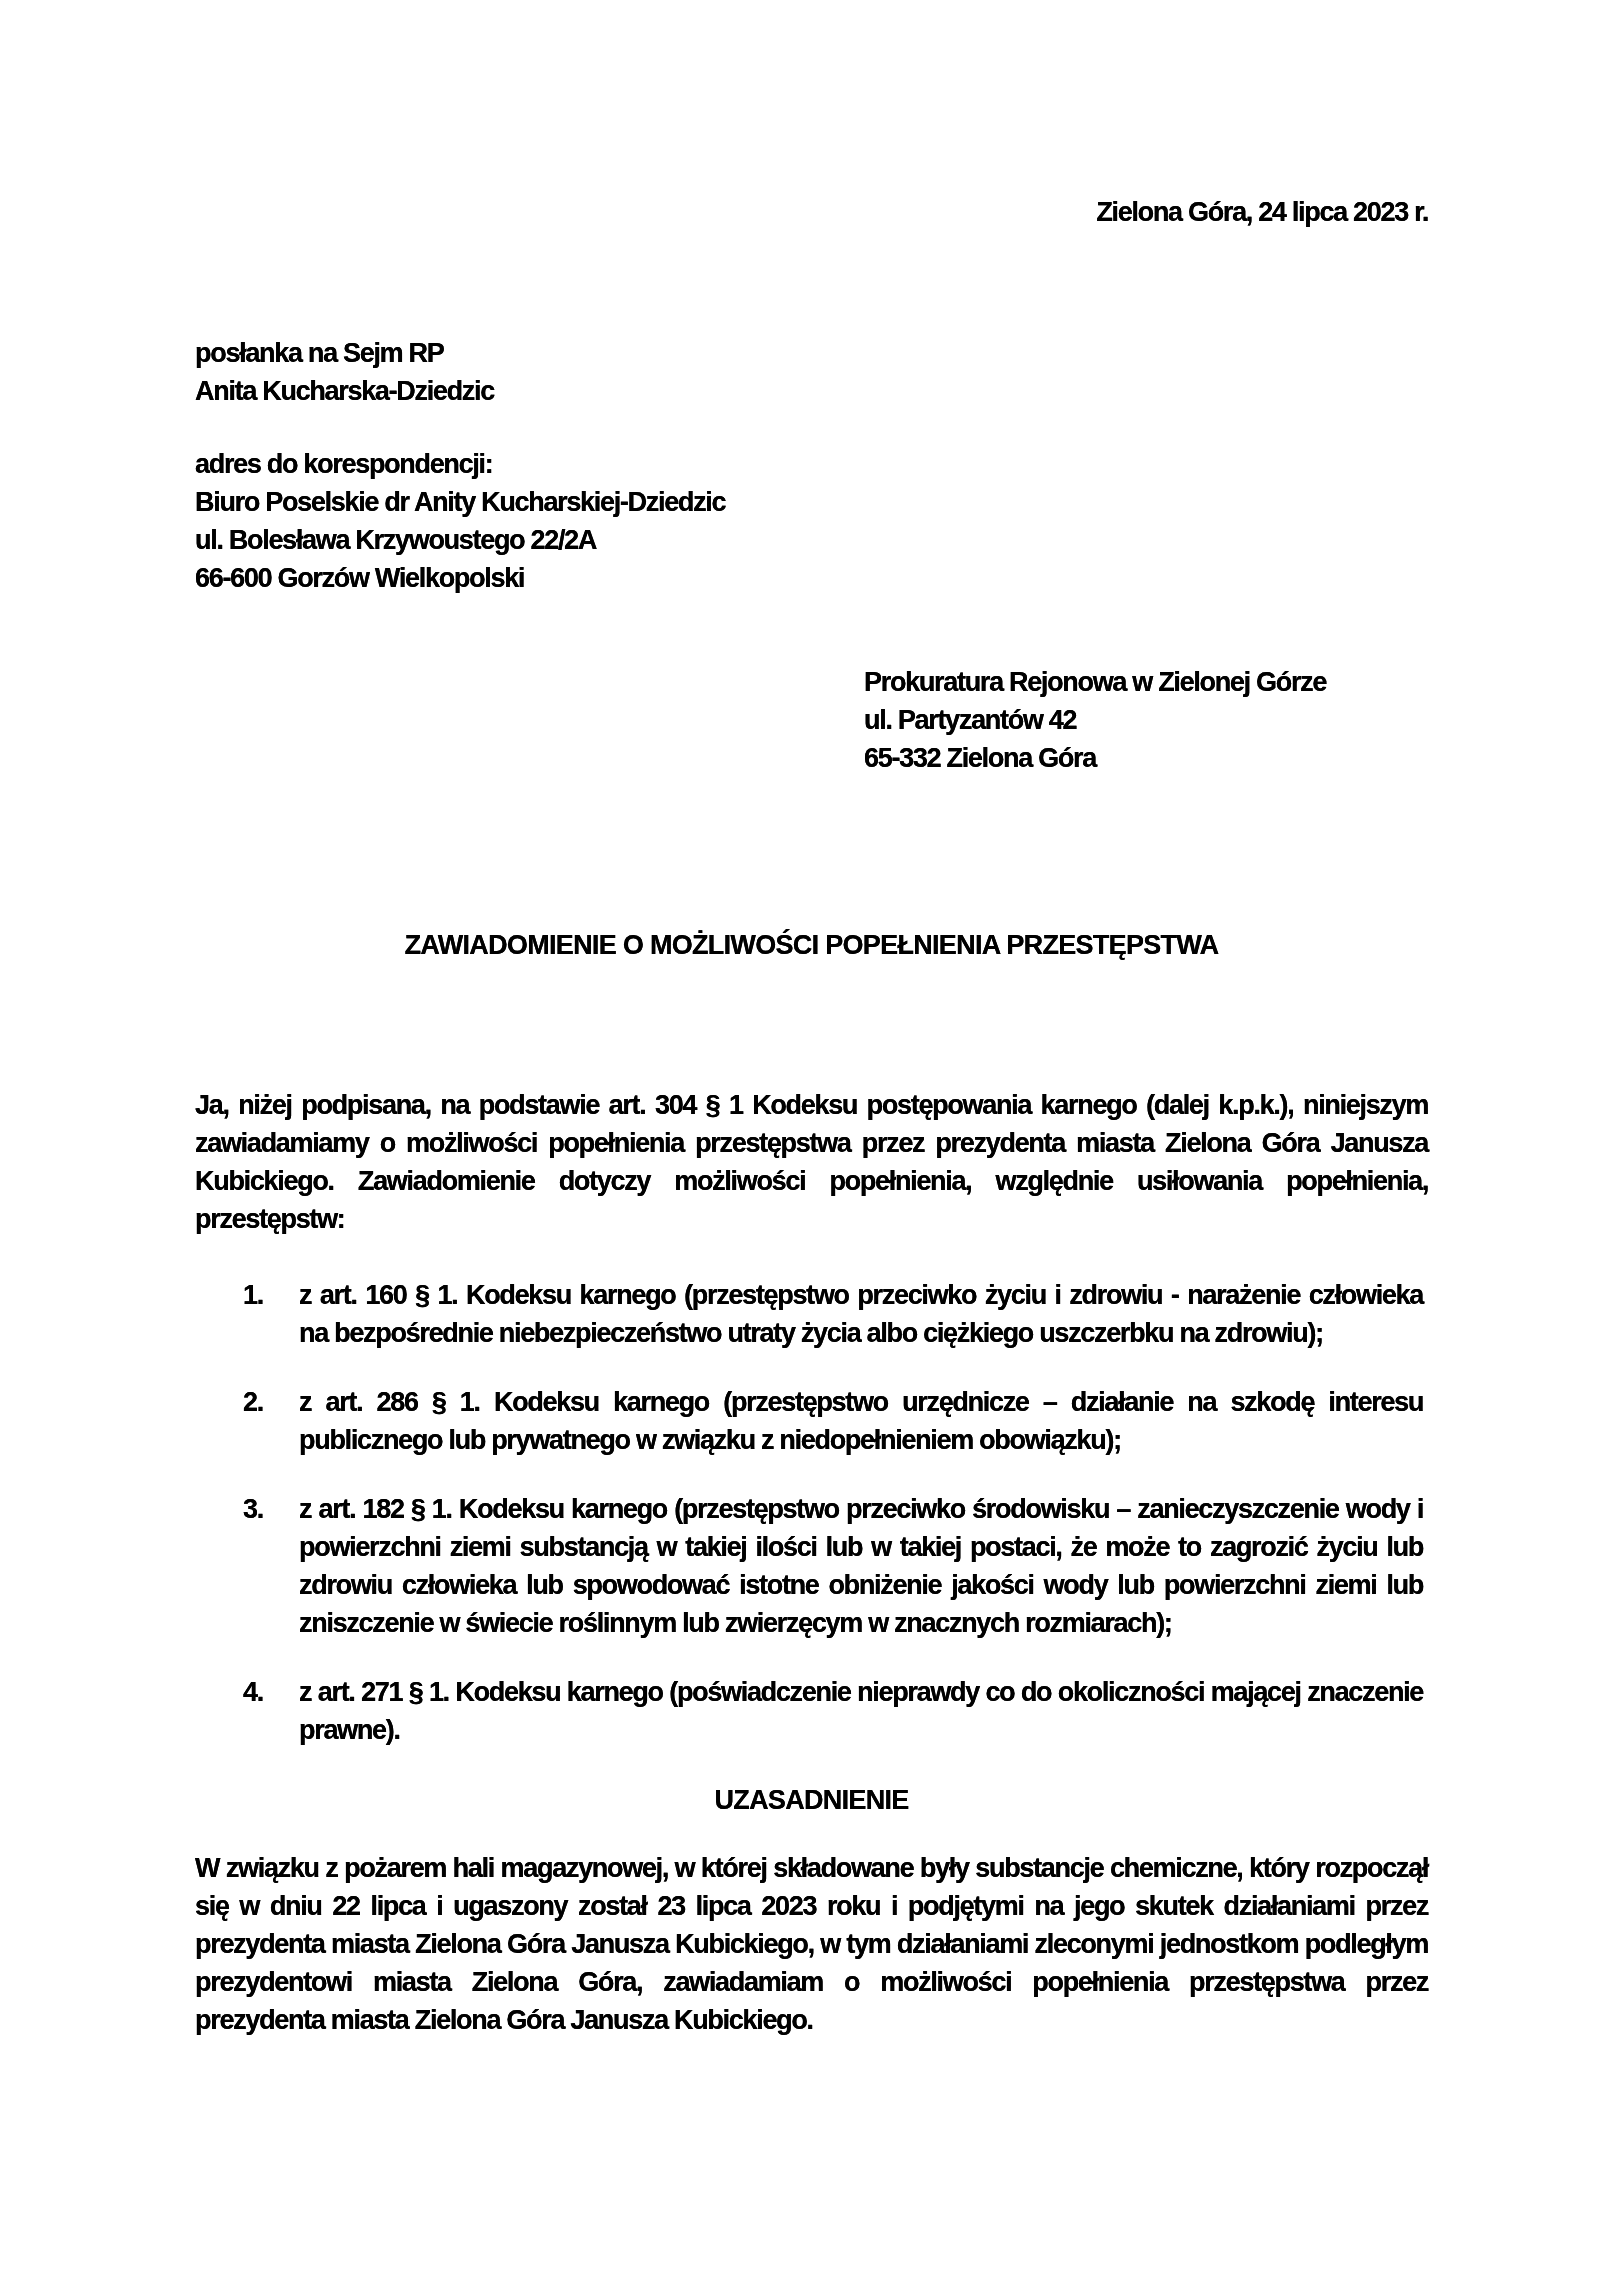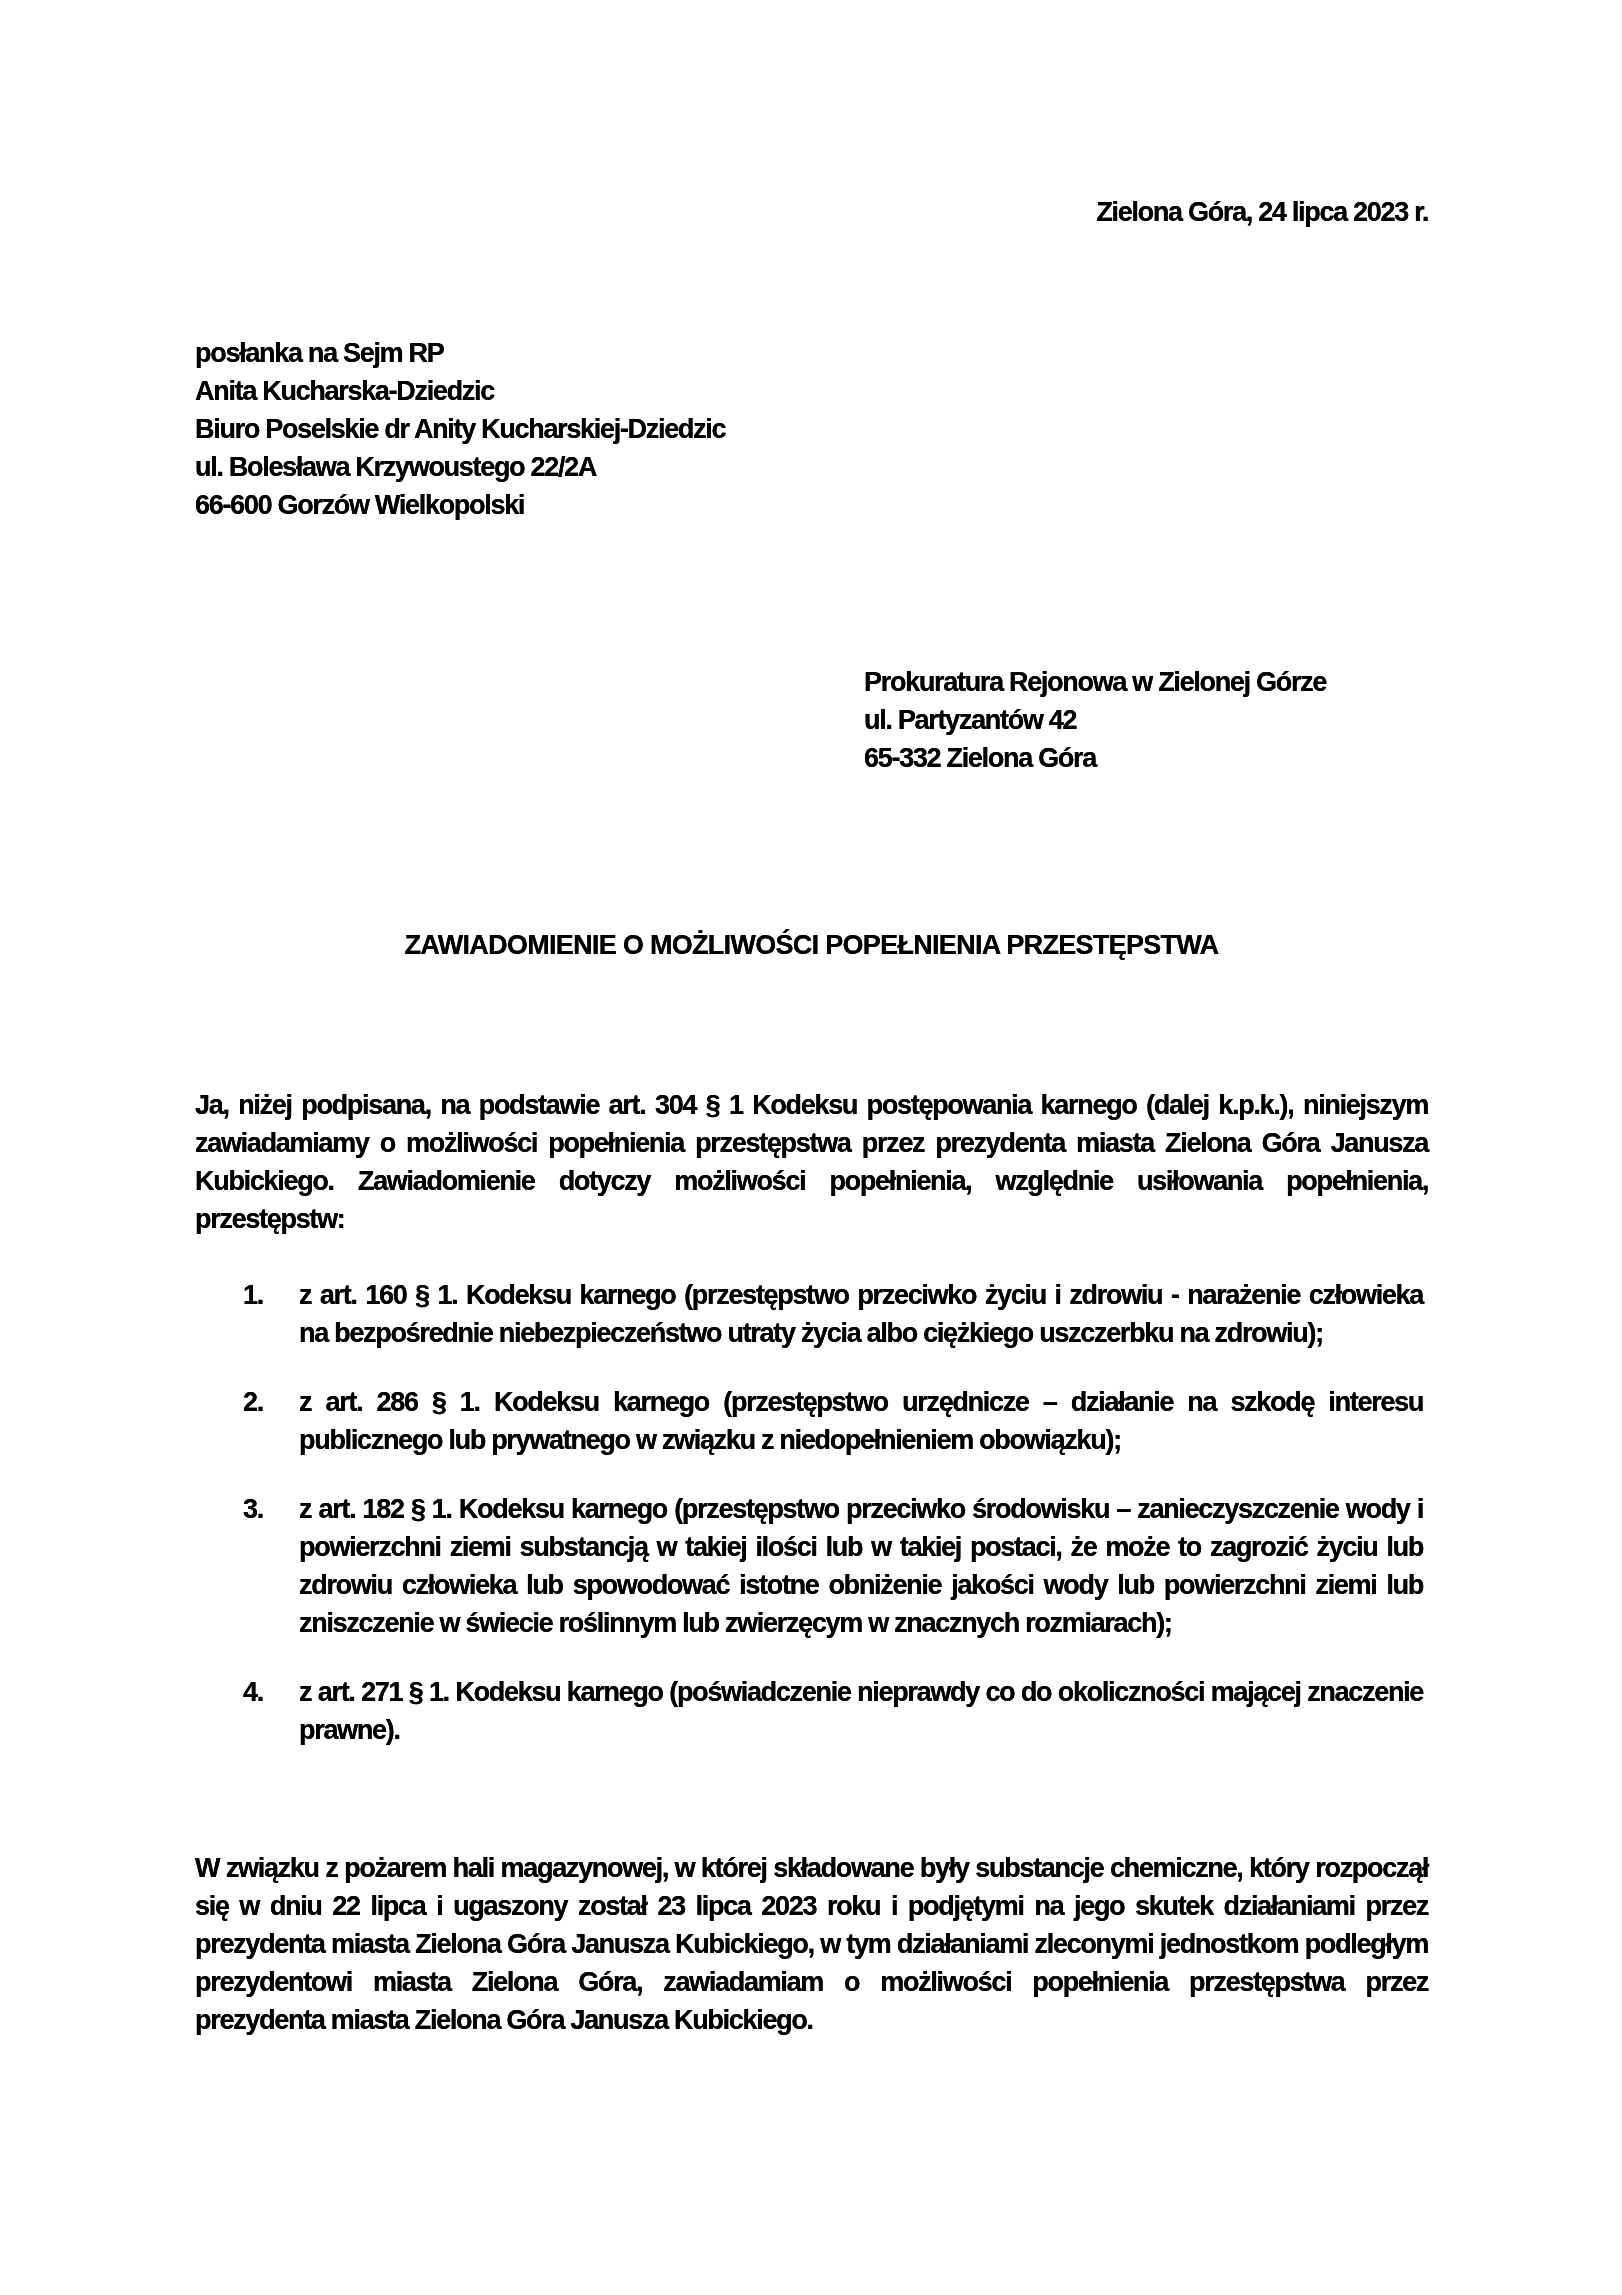--- a/index.html
+++ b/index.html
@@ -108,6 +108,7 @@
   <div class="block sender">
     <div class="line">posłanka na Sejm RP</div>
     <div class="line">Anita Kucharska-Dziedzic</div>
+    <div class="line address-label">adres do korespondencji:</div>
     <div class="line">Biuro Poselskie dr Anity Kucharskiej-Dziedzic</div>
     <div class="line">ul. Bolesława Krzywoustego 22/2A</div>
     <div class="line">66-600 Gorzów Wielkopolski</div>

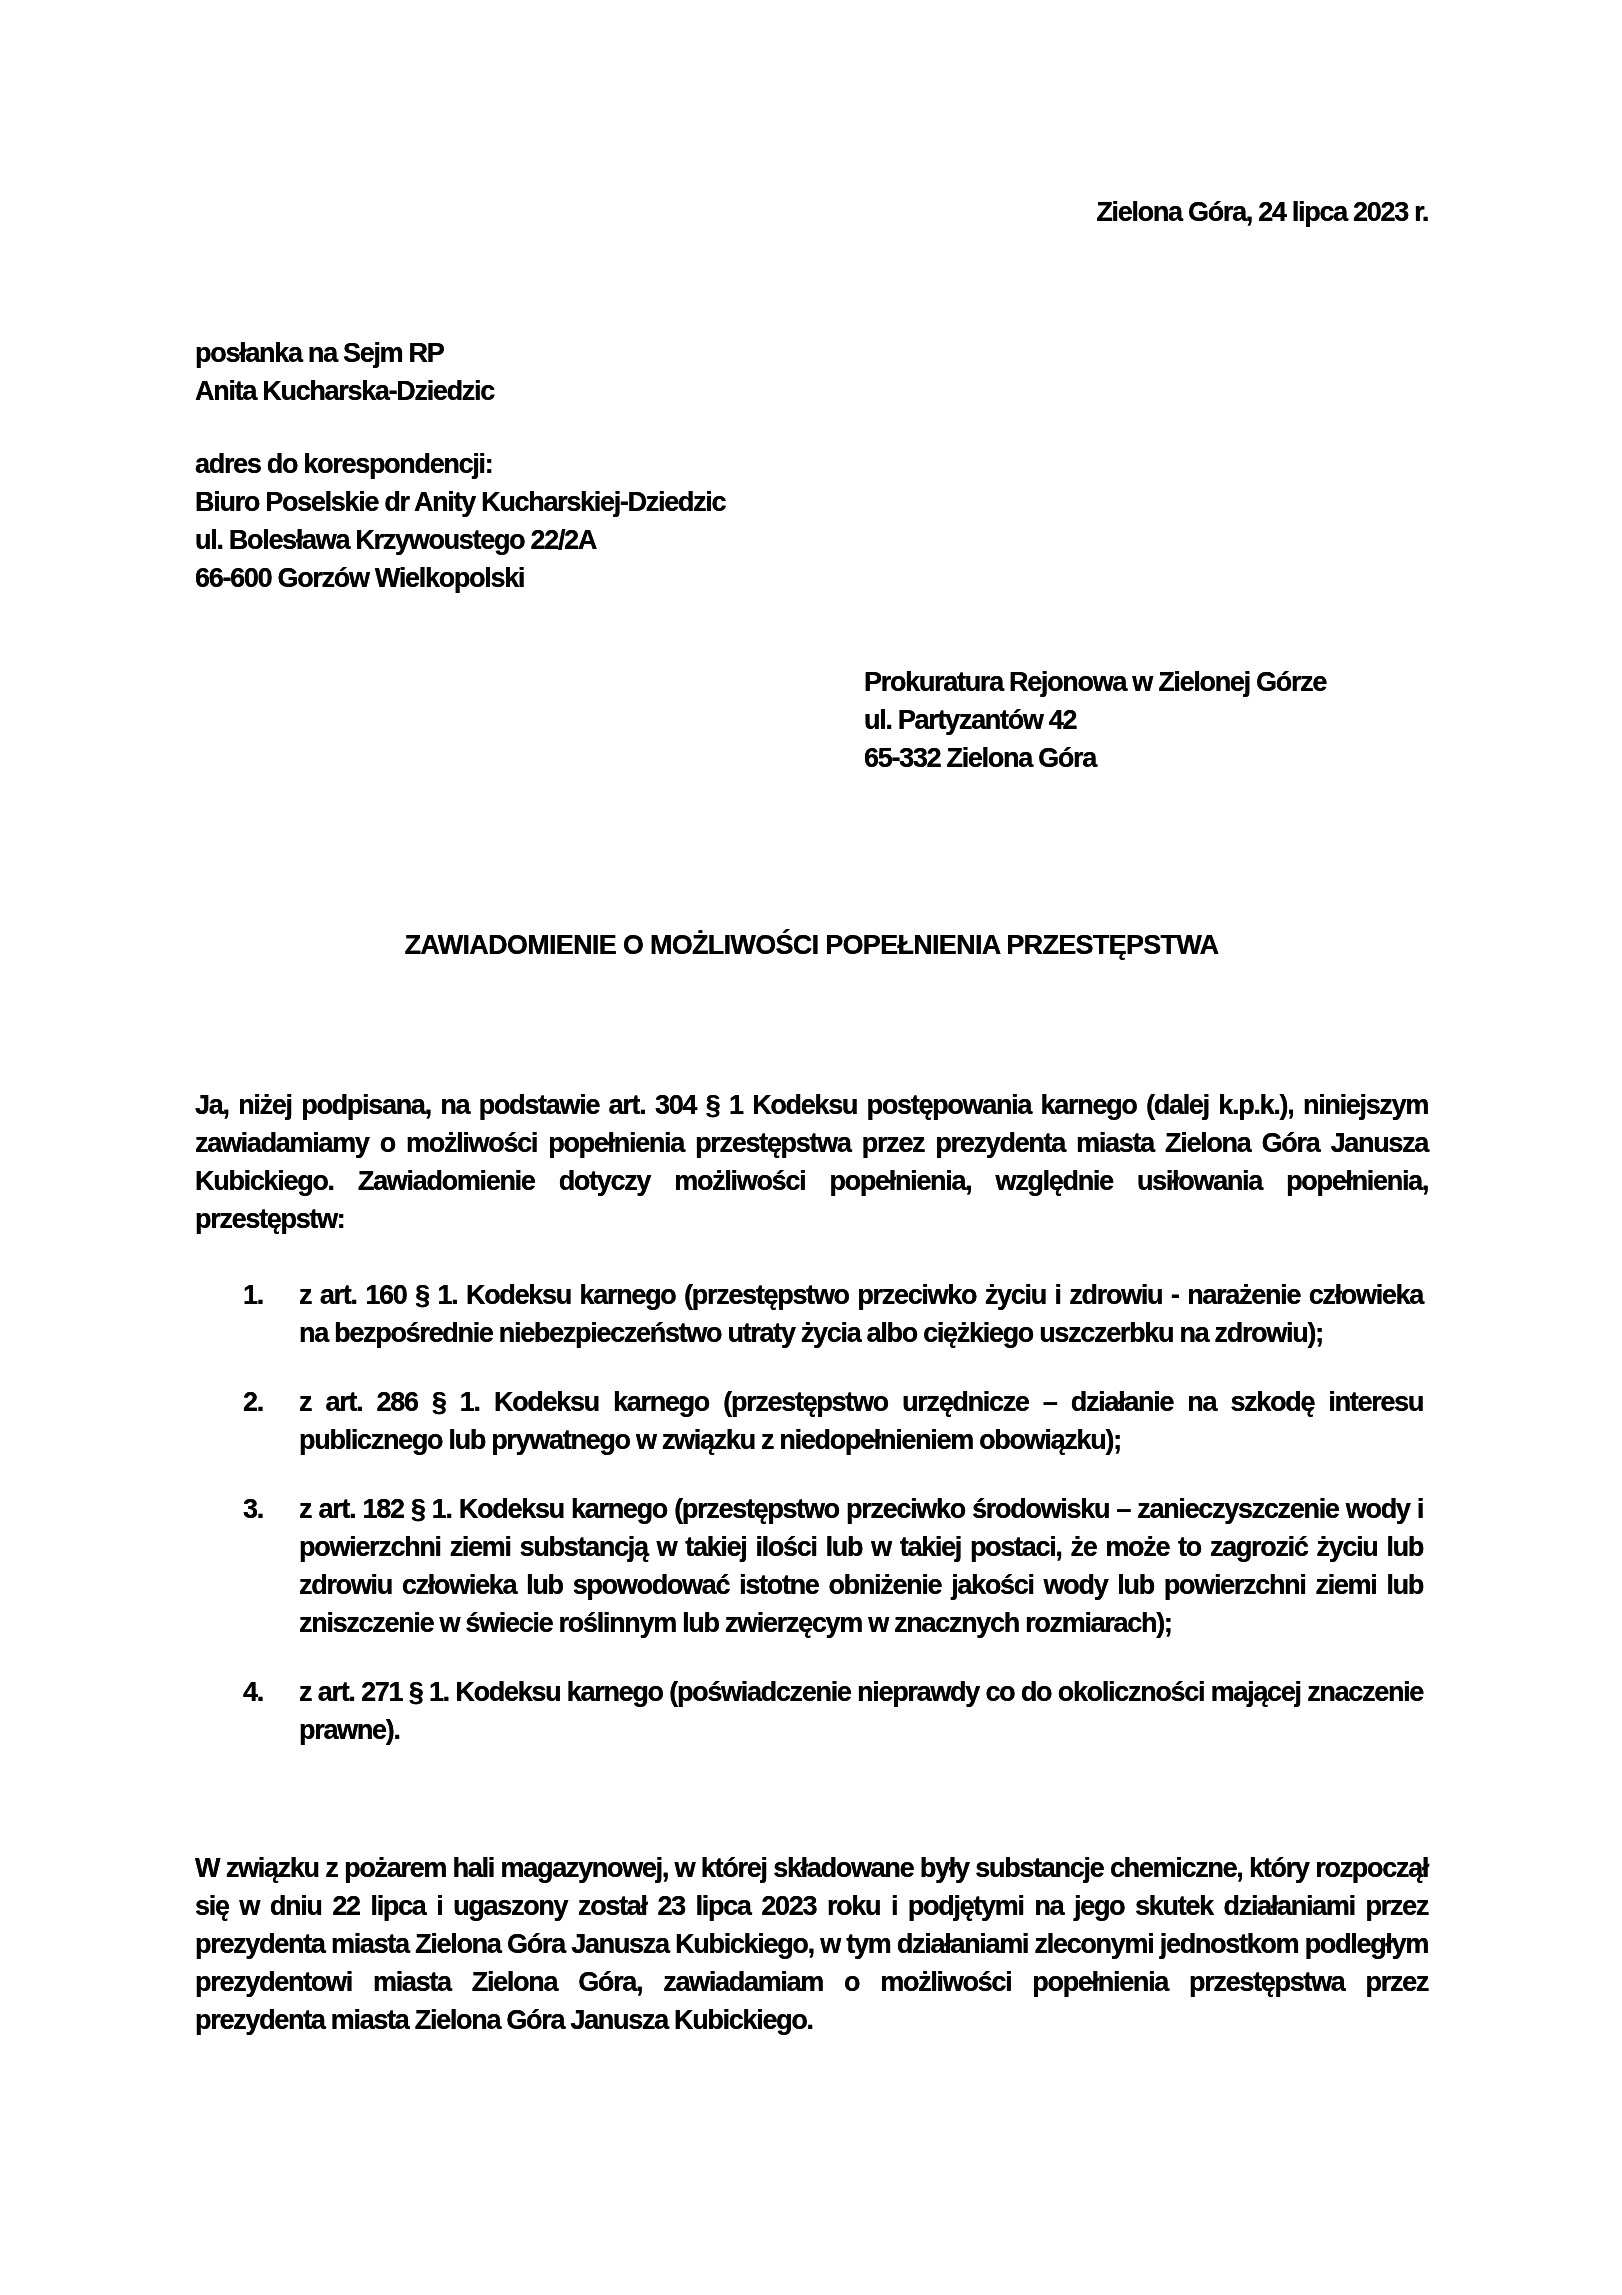--- a/index.html
+++ b/index.html
@@ -131,6 +131,7 @@
     <li>z art. 271 § 1. Kodeksu karnego (poświadczenie nieprawdy co do okoliczności mającej znaczenie prawne).</li>
   </ol>
 
+  <div class="block justification-heading">UZASADNIENIE</div>
 
   <div class="block justification">W związku z pożarem hali magazynowej, w której składowane były substancje chemiczne, który rozpoczął się w dniu 22 lipca i ugaszony został 23 lipca 2023 roku i podjętymi na jego skutek działaniami przez prezydenta miasta Zielona Góra Janusza Kubickiego, w tym działaniami zleconymi jednostkom podległym prezydentowi miasta Zielona Góra, zawiadamiam o możliwości popełnienia przestępstwa przez prezydenta miasta Zielona Góra Janusza Kubickiego.</div>
 

